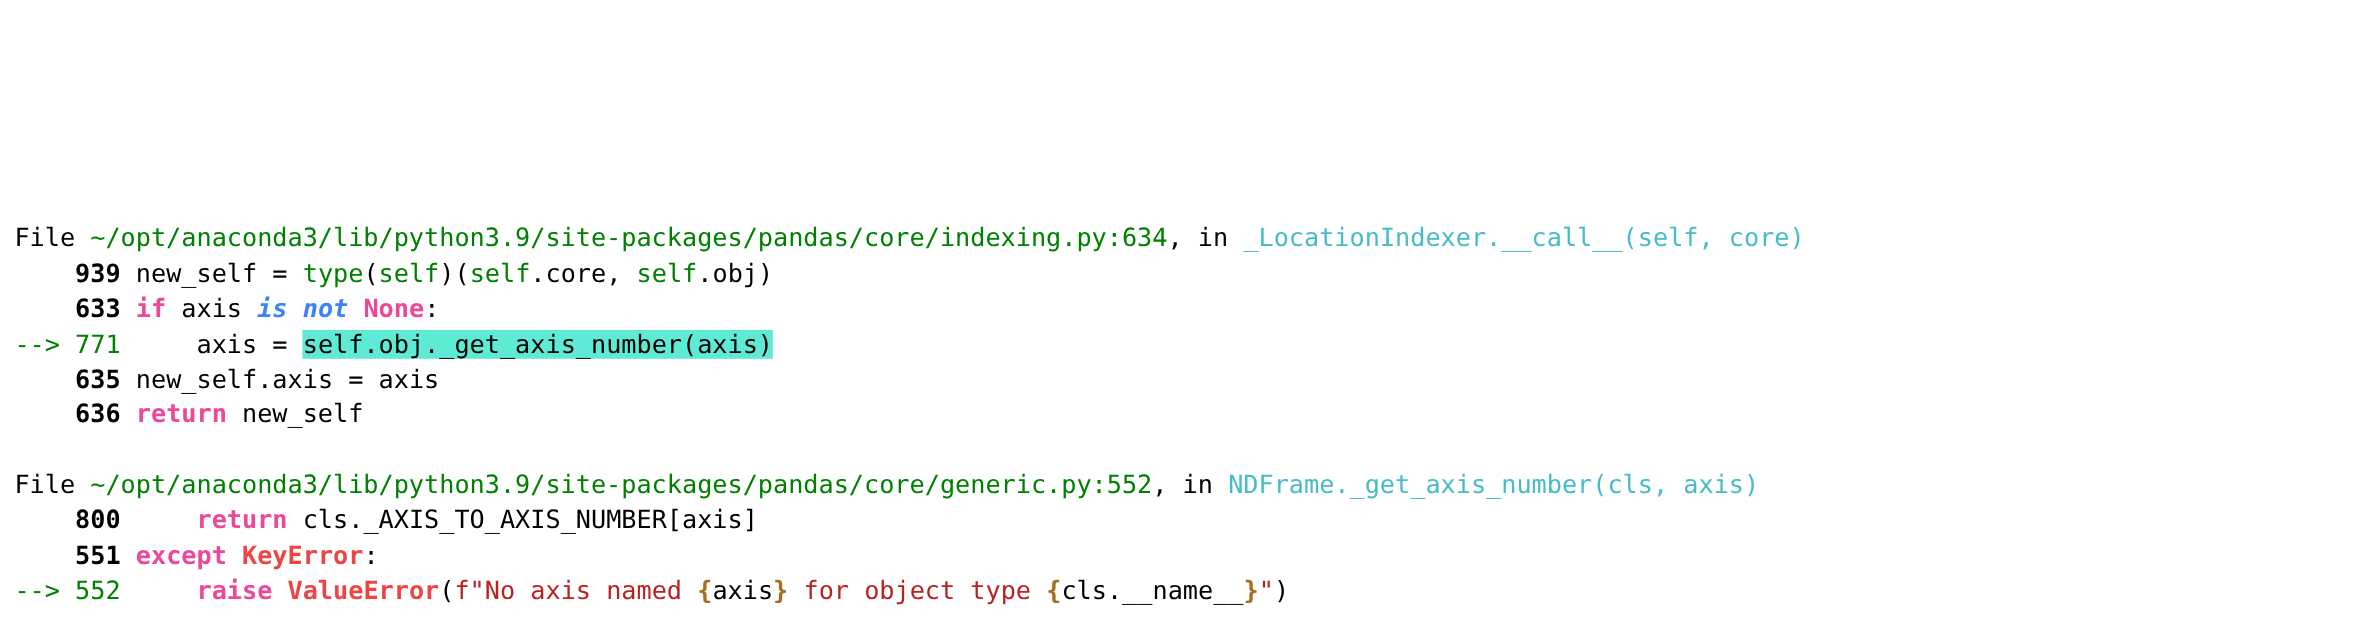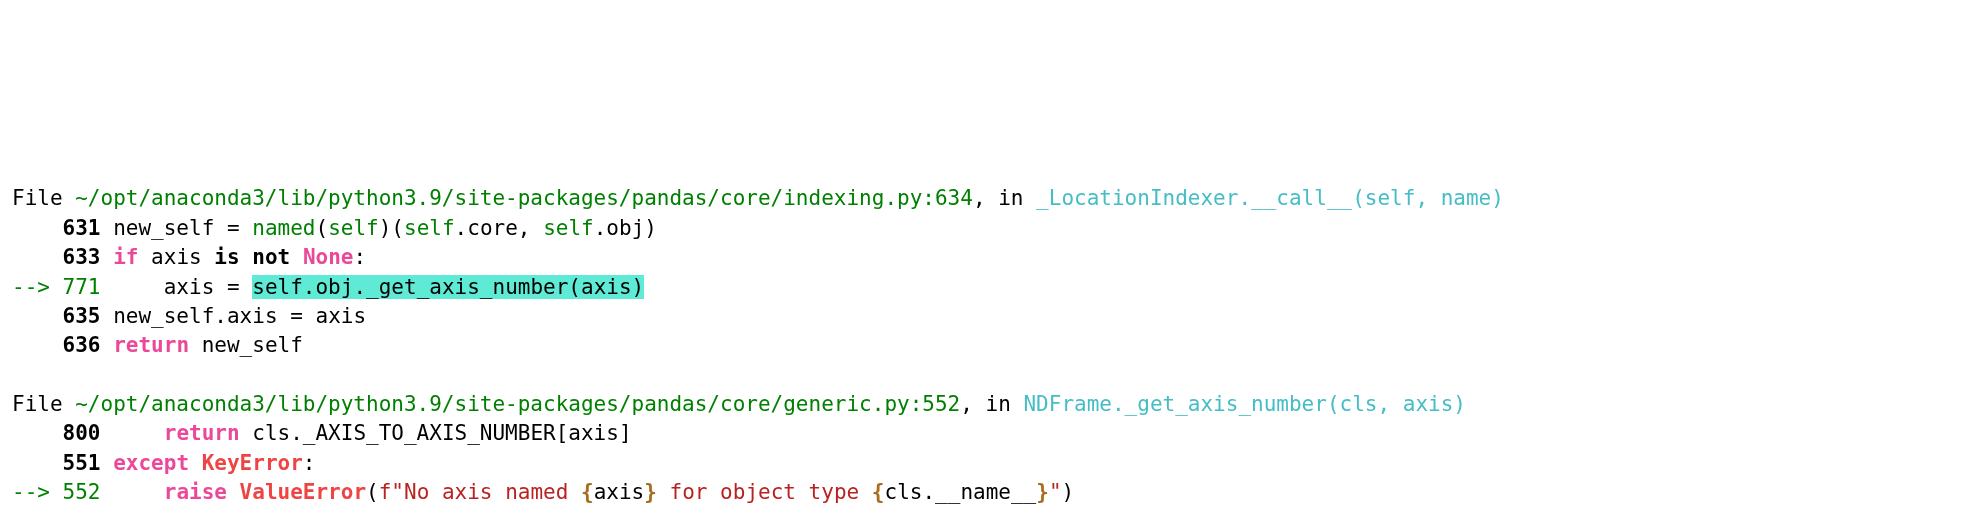--- a/index.html
+++ b/index.html
@@ -34,7 +34,7 @@
 
 
 <div class="tb">
-<span><span>File </span><span class="path">~/opt/anaconda3/lib/python3.9/site-packages/pandas/core/indexing.py:634</span><span>, in </span><span class="func">_LocationIndexer.__call__(self, name)</span>
+<span><span>File </span><span class="path">~/opt/anaconda3/lib/python3.9/site-packages/pandas/core/indexing.py:634</span><span>, in </span><span class="func">_LocationIndexer.__call__(self, core)</span>
     <span class="lineno">631</span><span> new_self </span><span>=</span><span> </span><span class="builtin">named</span><span>(</span><span class="builtin">self</span><span>)(</span><span class="builtin">self</span><span>.</span><span>core</span><span>, </span><span class="builtin">self</span><span>.</span><span>obj</span><span>)</span>
     <span class="lineno">633</span> <span class="kw-green">if</span><span> axis </span><span class="kw-purple">is</span><span> </span><span class="kw-purple">not</span><span> </span><span class="kw-green">None</span><span>:</span>
 <span class="arrow">--&gt; </span><span class="cur-lineno">771</span><span>     axis </span><span>=</span><span> </span><span class="hl">self.obj._get_axis_number(axis)</span>

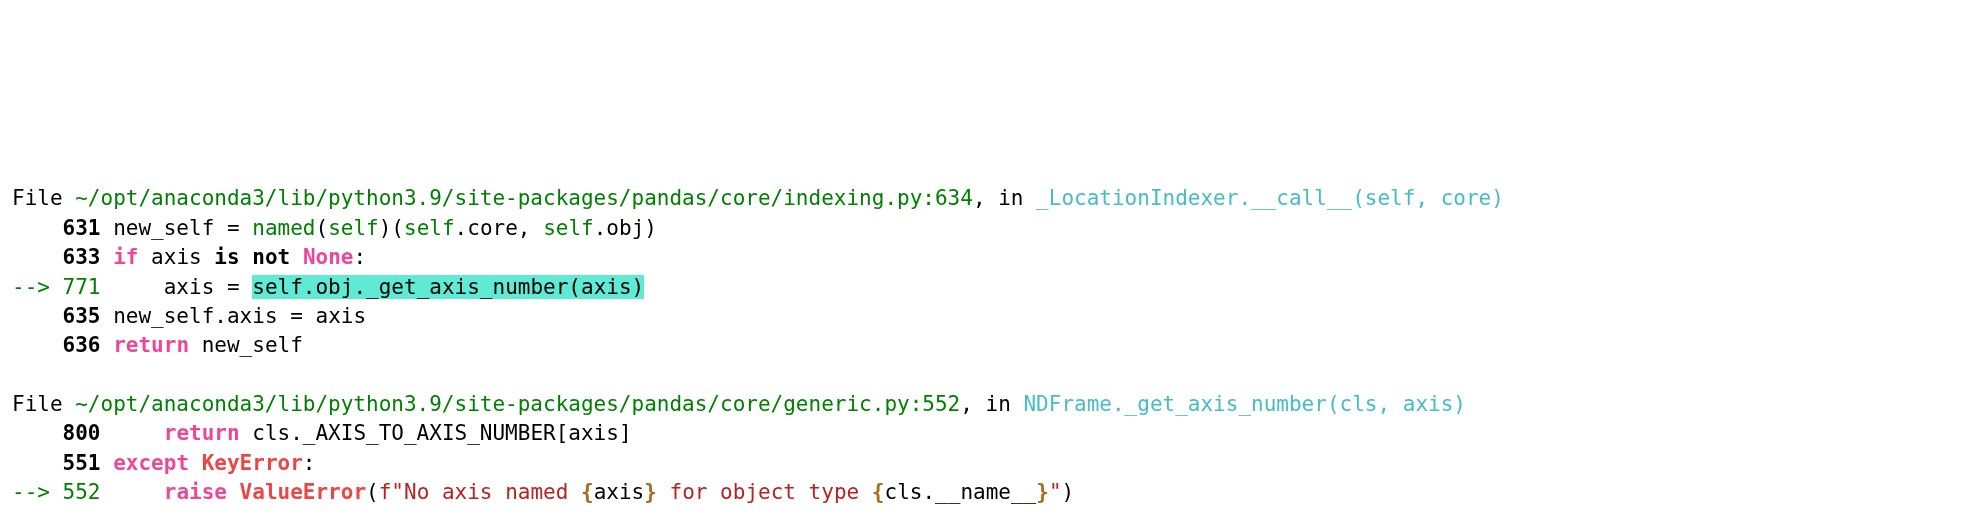--- a/index.html
+++ b/index.html
@@ -35,7 +35,7 @@
 
 <div class="tb">
 <span><span>File </span><span class="path">~/opt/anaconda3/lib/python3.9/site-packages/pandas/core/indexing.py:634</span><span>, in </span><span class="func">_LocationIndexer.__call__(self, core)</span>
-    <span class="lineno">631</span><span> new_self </span><span>=</span><span> </span><span class="builtin">named</span><span>(</span><span class="builtin">self</span><span>)(</span><span class="builtin">self</span><span>.</span><span>core</span><span>, </span><span class="builtin">self</span><span>.</span><span>obj</span><span>)</span>
+    <span class="lineno">939</span><span> new_self </span><span>=</span><span> </span><span class="builtin">named</span><span>(</span><span class="builtin">self</span><span>)(</span><span class="builtin">self</span><span>.</span><span>core</span><span>, </span><span class="builtin">self</span><span>.</span><span>obj</span><span>)</span>
     <span class="lineno">633</span> <span class="kw-green">if</span><span> axis </span><span class="kw-purple">is</span><span> </span><span class="kw-purple">not</span><span> </span><span class="kw-green">None</span><span>:</span>
 <span class="arrow">--&gt; </span><span class="cur-lineno">771</span><span>     axis </span><span>=</span><span> </span><span class="hl">self.obj._get_axis_number(axis)</span>
     <span class="lineno">635</span><span> new_self</span><span>.</span><span>axis </span><span>=</span><span> axis</span>

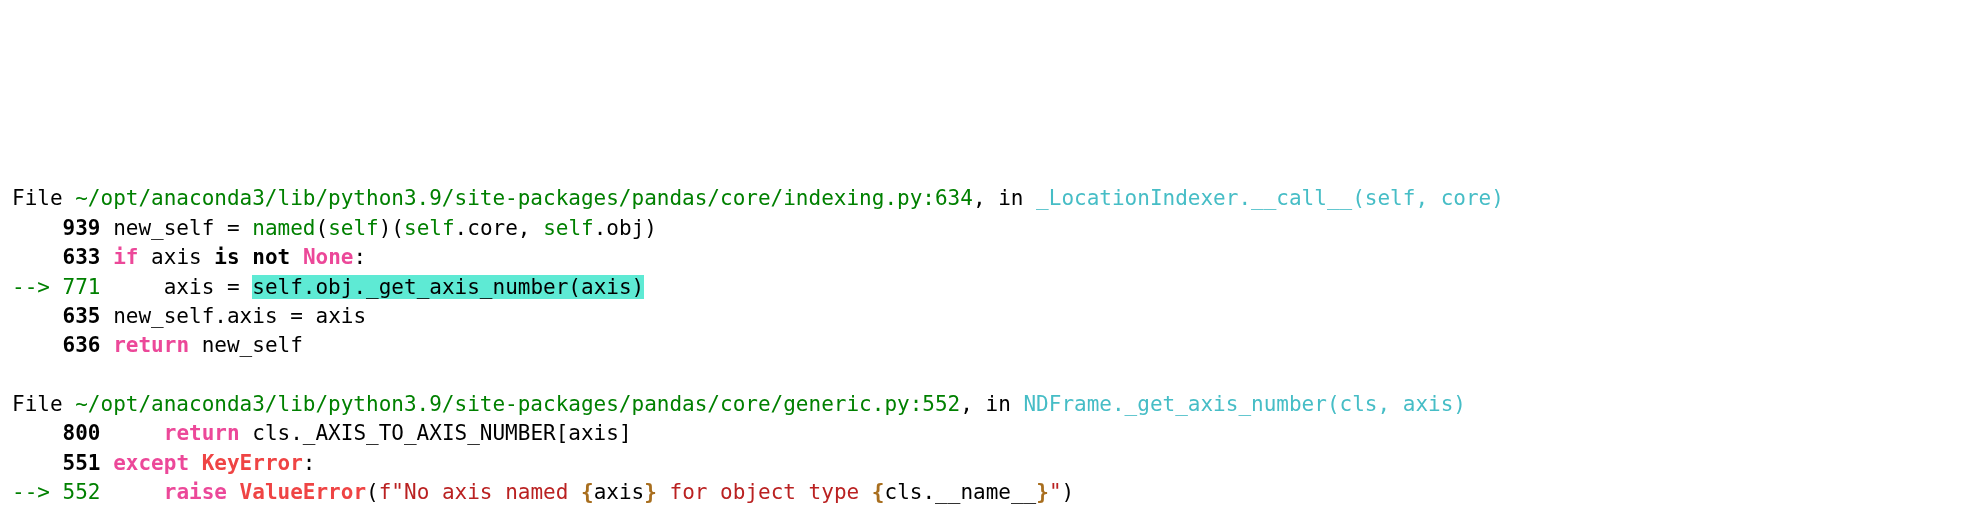--- a/index.html
+++ b/index.html
@@ -35,7 +35,7 @@
 
 <div class="tb">
 <span><span>File </span><span class="path">~/opt/anaconda3/lib/python3.9/site-packages/pandas/core/indexing.py:634</span><span>, in </span><span class="func">_LocationIndexer.__call__(self, core)</span>
-    <span class="lineno">939</span><span> new_self </span><span>=</span><span> </span><span class="builtin">named</span><span>(</span><span class="builtin">self</span><span>)(</span><span class="builtin">self</span><span>.</span><span>core</span><span>, </span><span class="builtin">self</span><span>.</span><span>obj</span><span>)</span>
+    <span class="lineno">939</span><span> new_self </span><span>=</span><span> </span><span class="builtin">type</span><span>(</span><span class="builtin">self</span><span>)(</span><span class="builtin">self</span><span>.</span><span>core</span><span>, </span><span class="builtin">self</span><span>.</span><span>obj</span><span>)</span>
     <span class="lineno">633</span> <span class="kw-green">if</span><span> axis </span><span class="kw-purple">is</span><span> </span><span class="kw-purple">not</span><span> </span><span class="kw-green">None</span><span>:</span>
 <span class="arrow">--&gt; </span><span class="cur-lineno">771</span><span>     axis </span><span>=</span><span> </span><span class="hl">self.obj._get_axis_number(axis)</span>
     <span class="lineno">635</span><span> new_self</span><span>.</span><span>axis </span><span>=</span><span> axis</span>

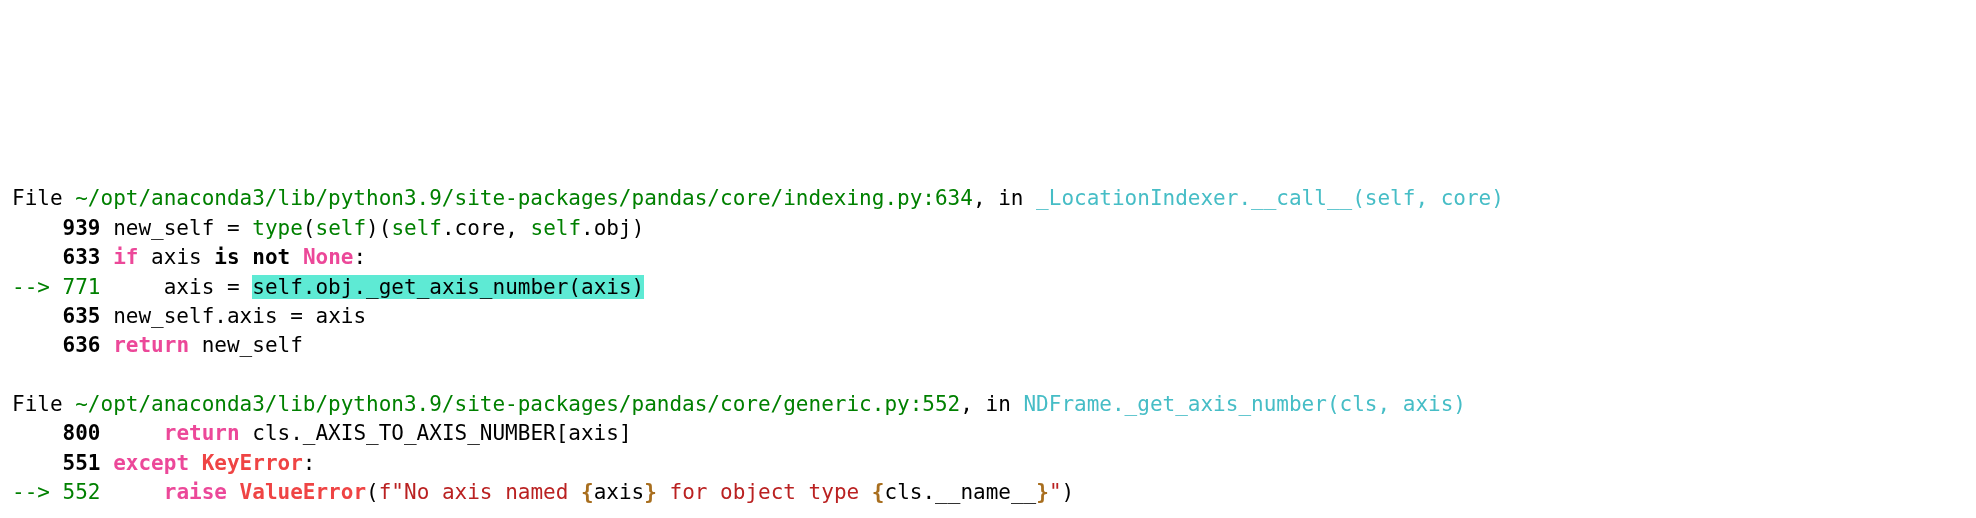--- a/index.html
+++ b/index.html
@@ -16,7 +16,7 @@
     padding: 8px 12px;
   }
   .kw-green { color: #ec4899; font-weight: bold; }     
-  .kw-purple { color: #000000; font-weight: bold; }    
+  .kw-purple { color: #3b82f6; font-weight: bold; font-style: italic; }    
   .builtin { color: #008000; }
   .arrow { color: #008000; }
   .path { color: #008000; margin-top: 20px; }

